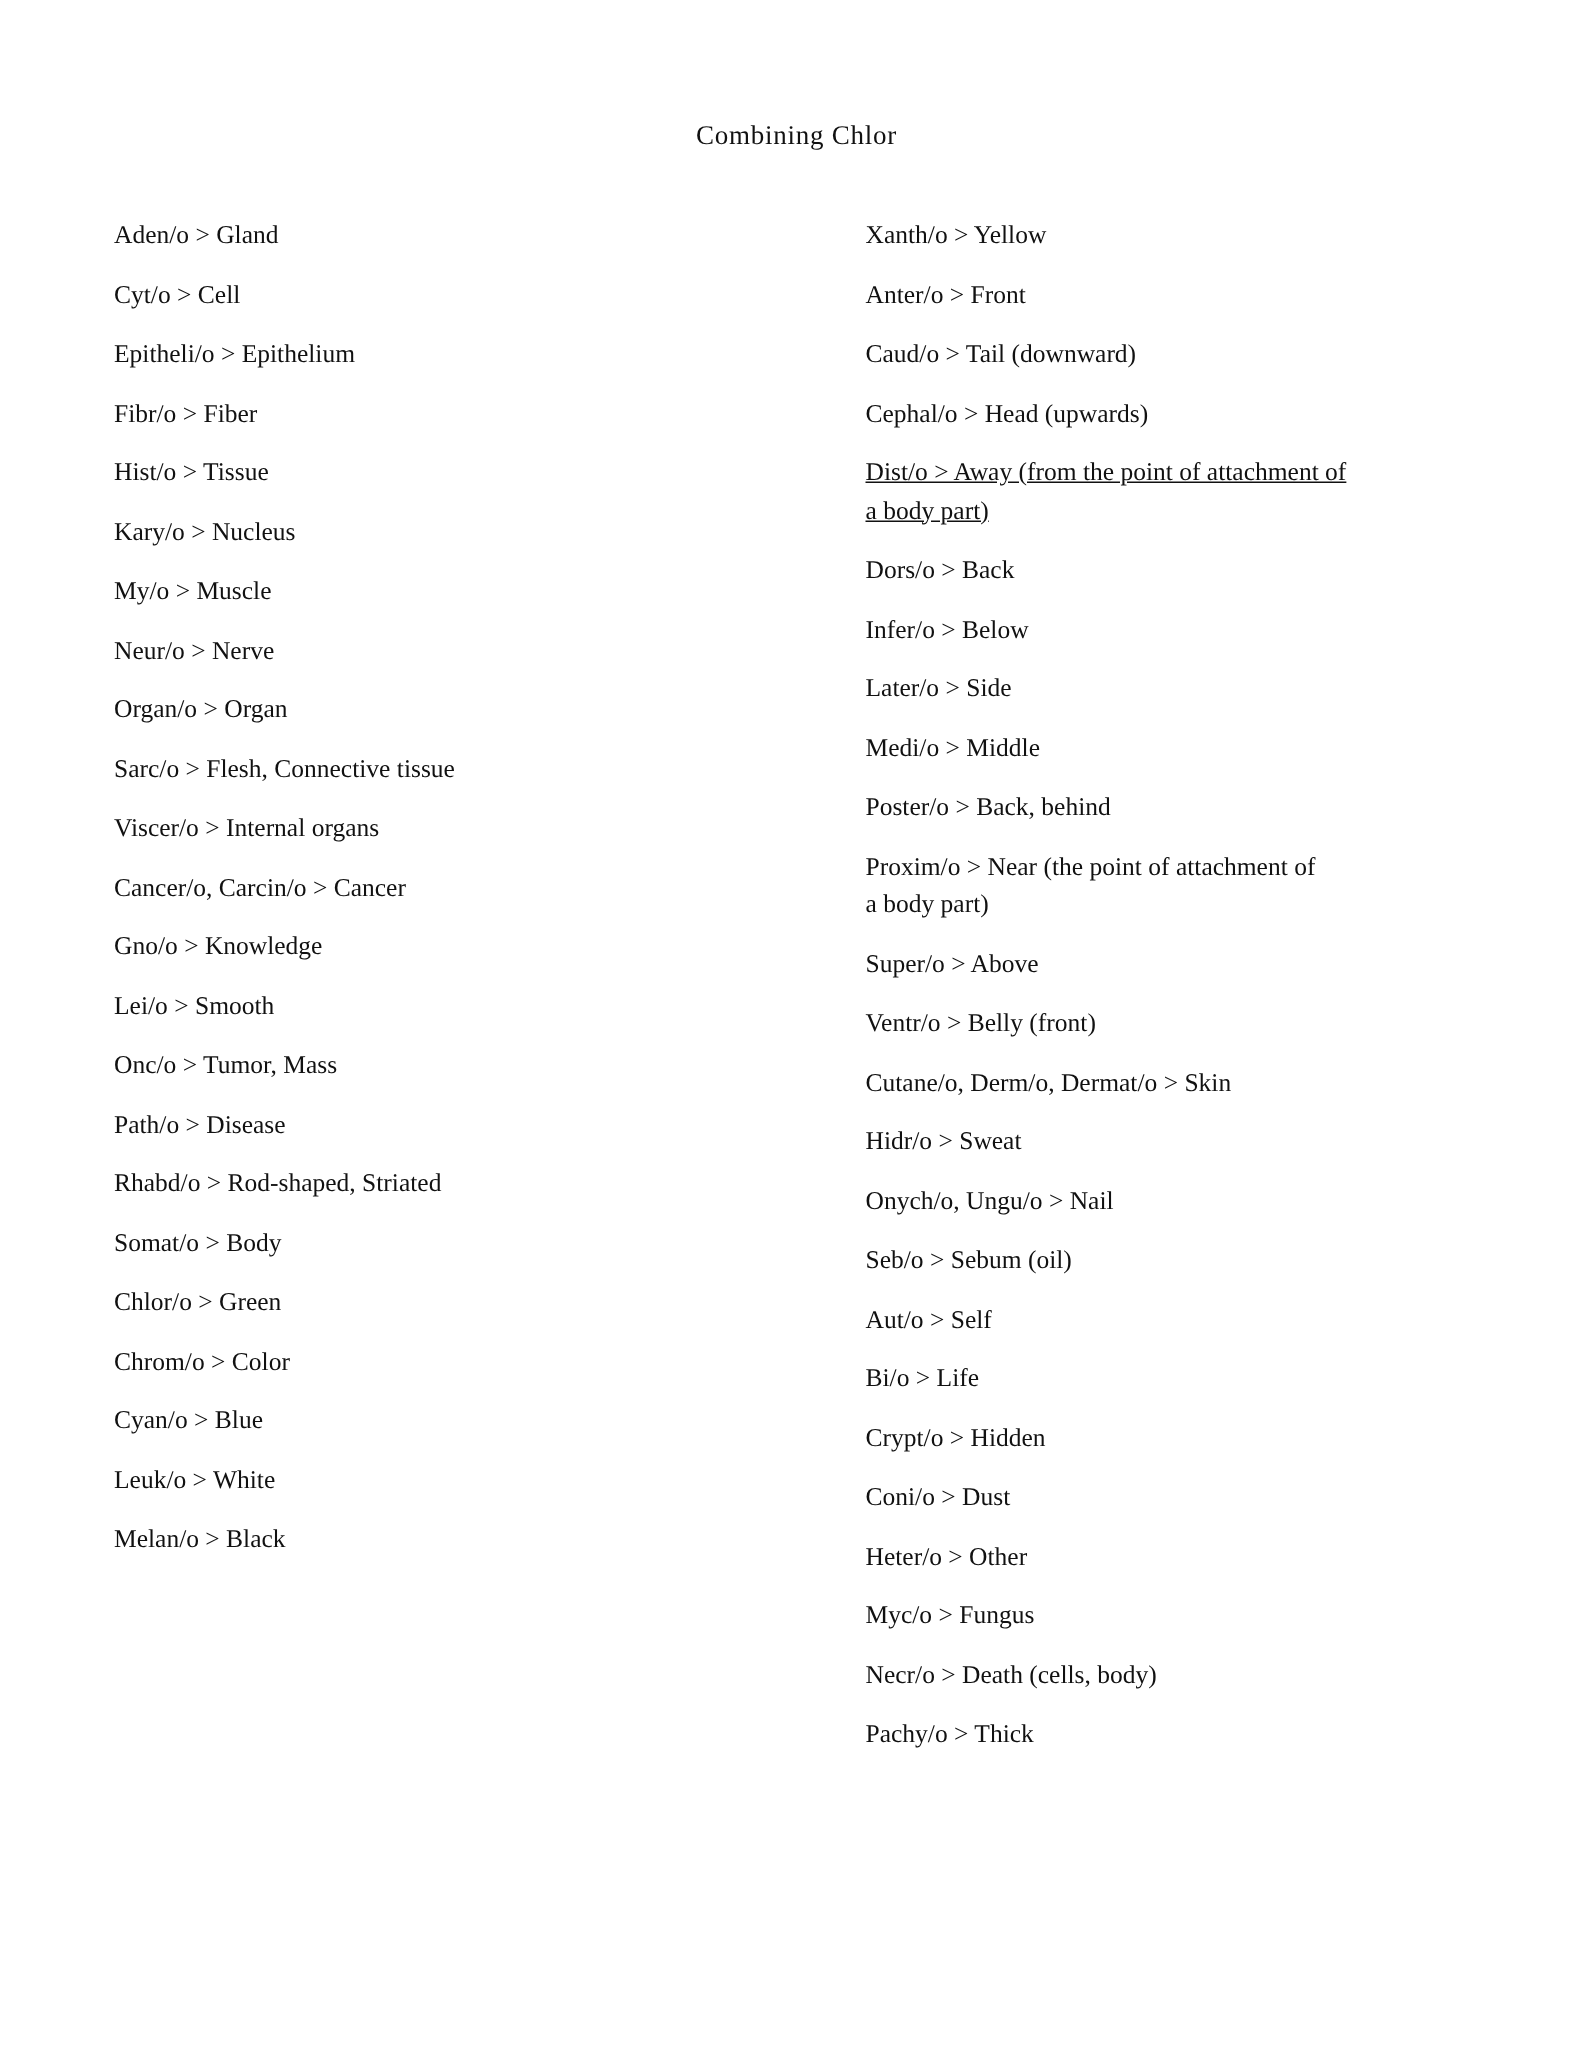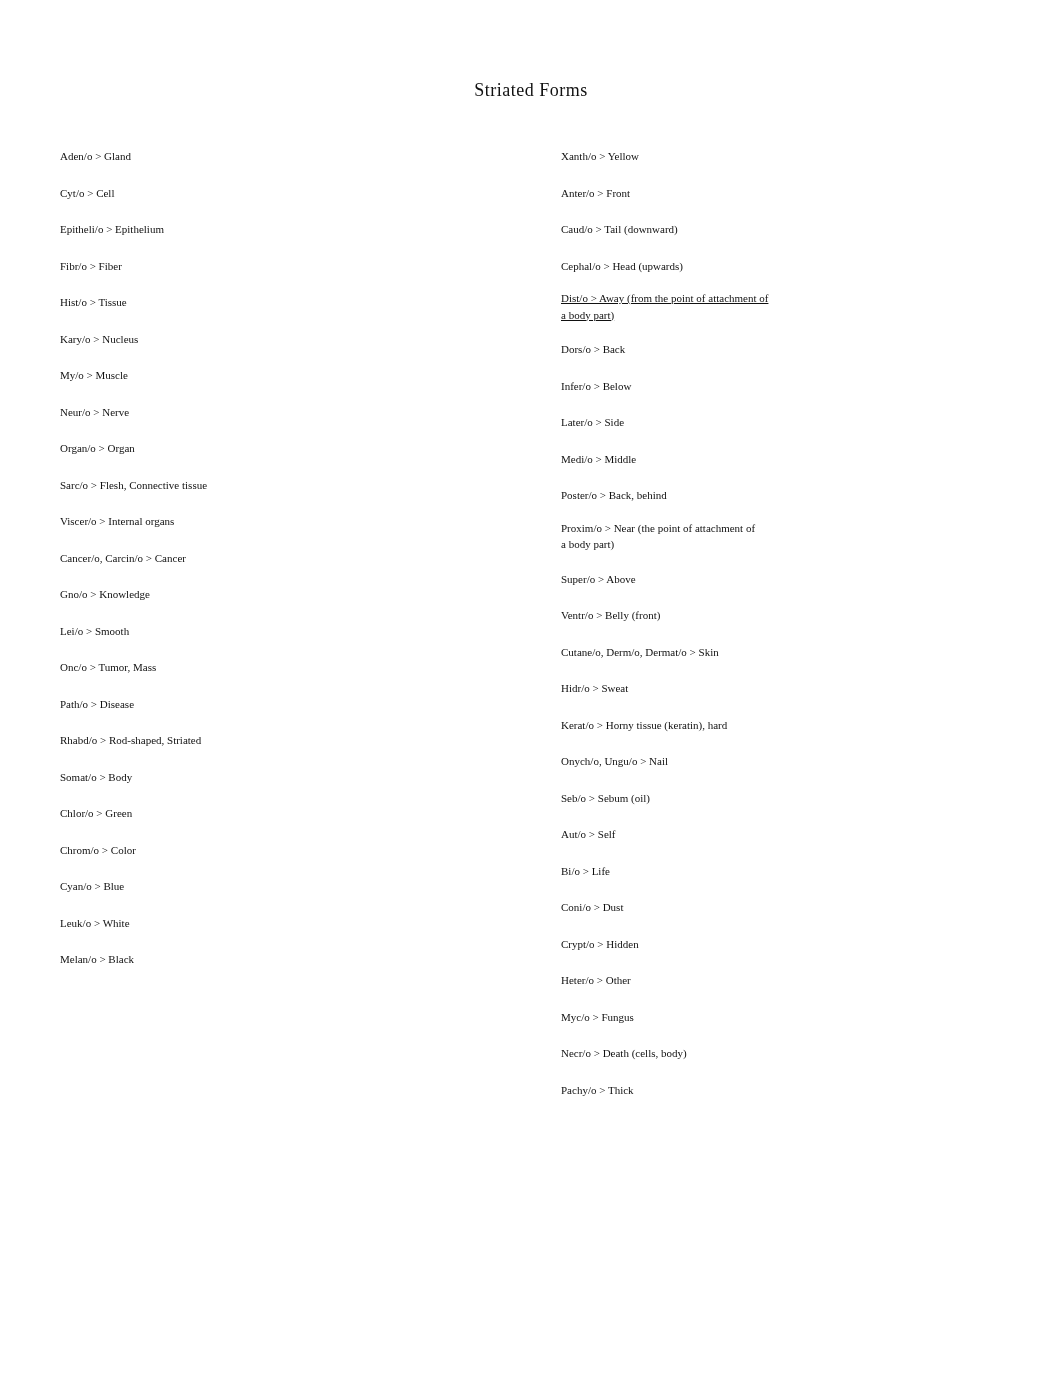--- a/index.html
+++ b/index.html
@@ -50,7 +50,7 @@
 </head>
 <body>
 
-<h1 class="page-title">Striated Forms</h1>
+<h1 class="page-title">Combining Chlor</h1>
 
 <div class="content-grid">
   <div class="left-col" id="left-col">

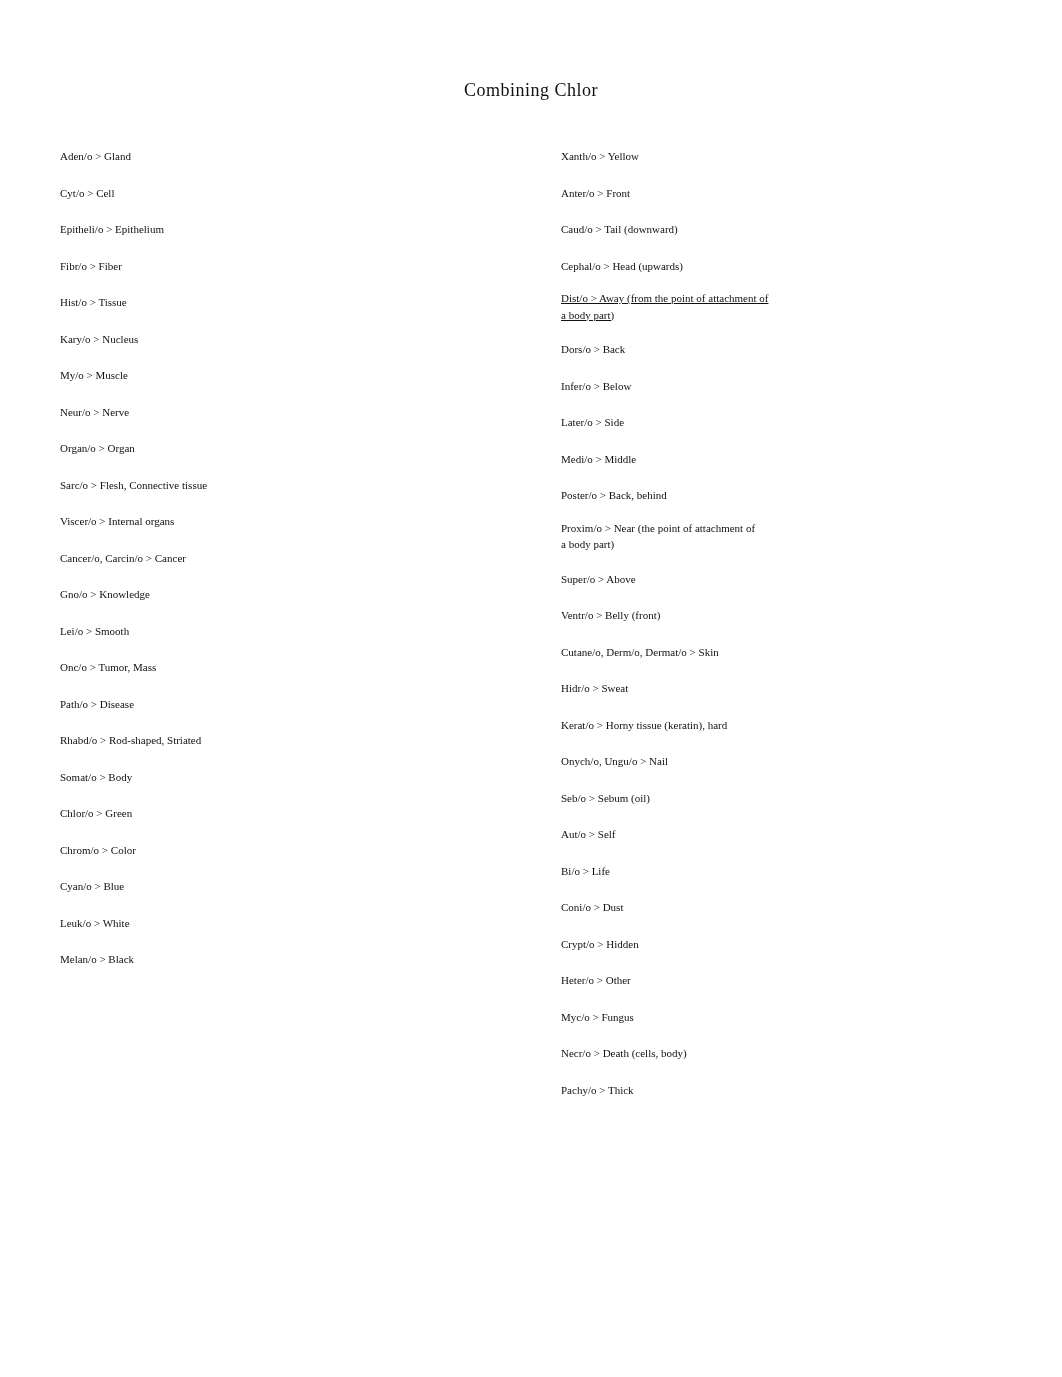--- a/index.html
+++ b/index.html
@@ -44,7 +44,8 @@
     }
 
     .term-text {
-      font-size: 11px;
+      font-size: 17px;
+      margin-left: 16px;
     }
   </style>
 </head>

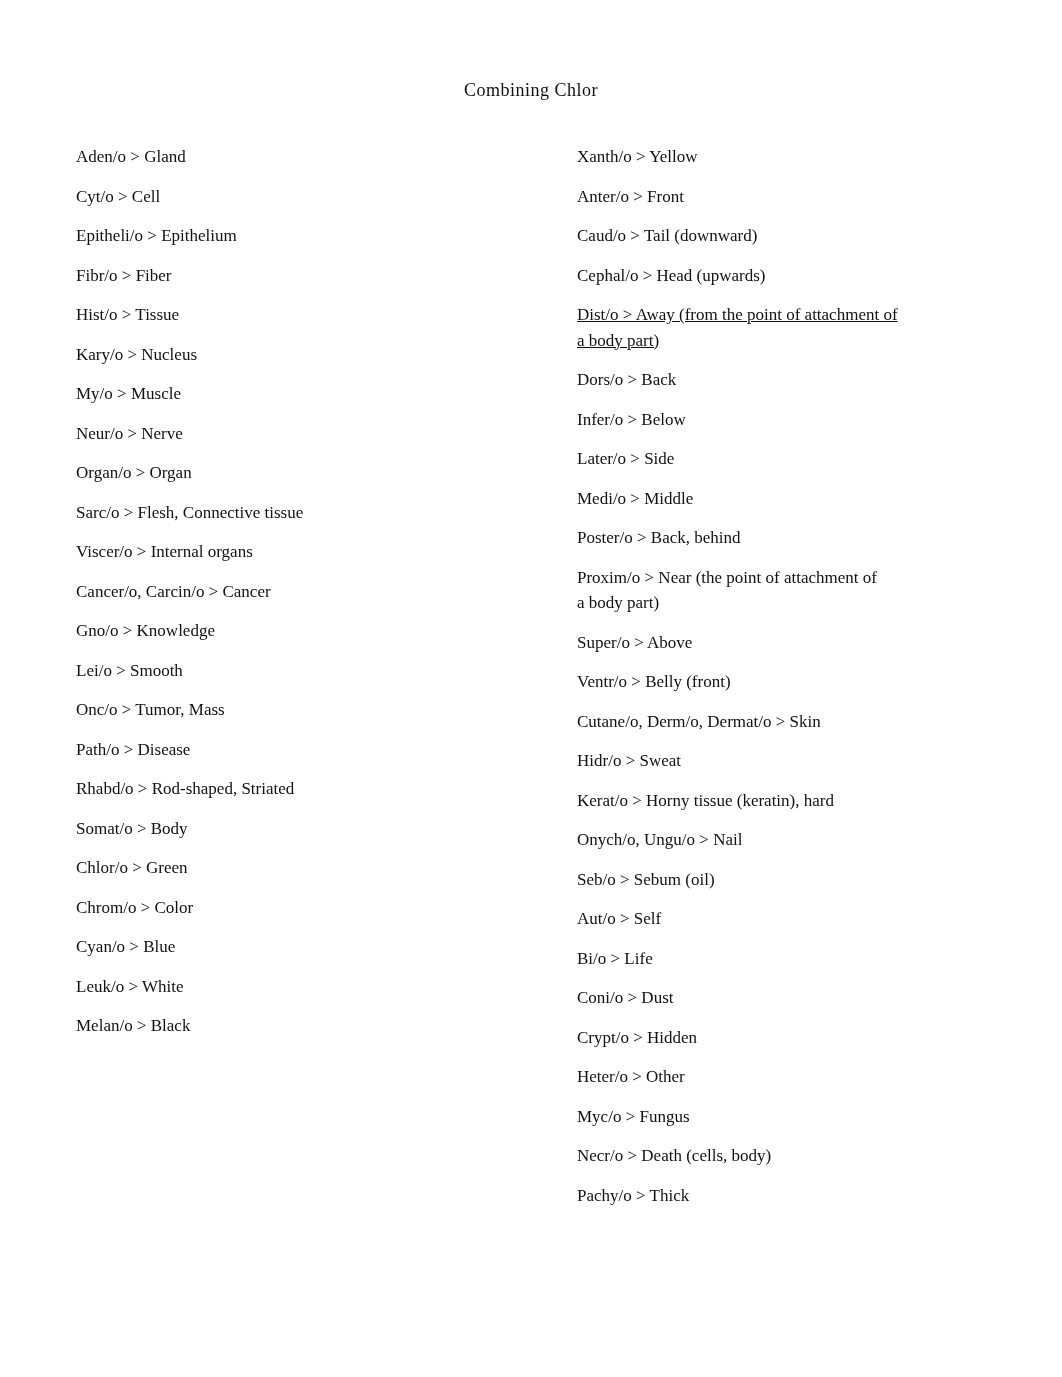--- a/index.html
+++ b/index.html
@@ -99,7 +99,6 @@
       <div class="term-row"><span class="term-text">Ventr/o &gt; Belly (front)</span></div>
       <div class="term-row"><span class="term-text">Cutane/o, Derm/o, Dermat/o &gt; Skin</span></div>
       <div class="term-row"><span class="term-text">Hidr/o &gt; Sweat</span></div>
-      <div class="term-row"><span class="term-text">Kerat/o &gt; Horny tissue (keratin), hard</span></div>
       <div class="term-row"><span class="term-text">Onych/o, Ungu/o &gt; Nail</span></div>
       <div class="term-row"><span class="term-text">Seb/o &gt; Sebum (oil)</span></div>
       <div class="term-row"><span class="term-text">Aut/o &gt; Self</span></div>

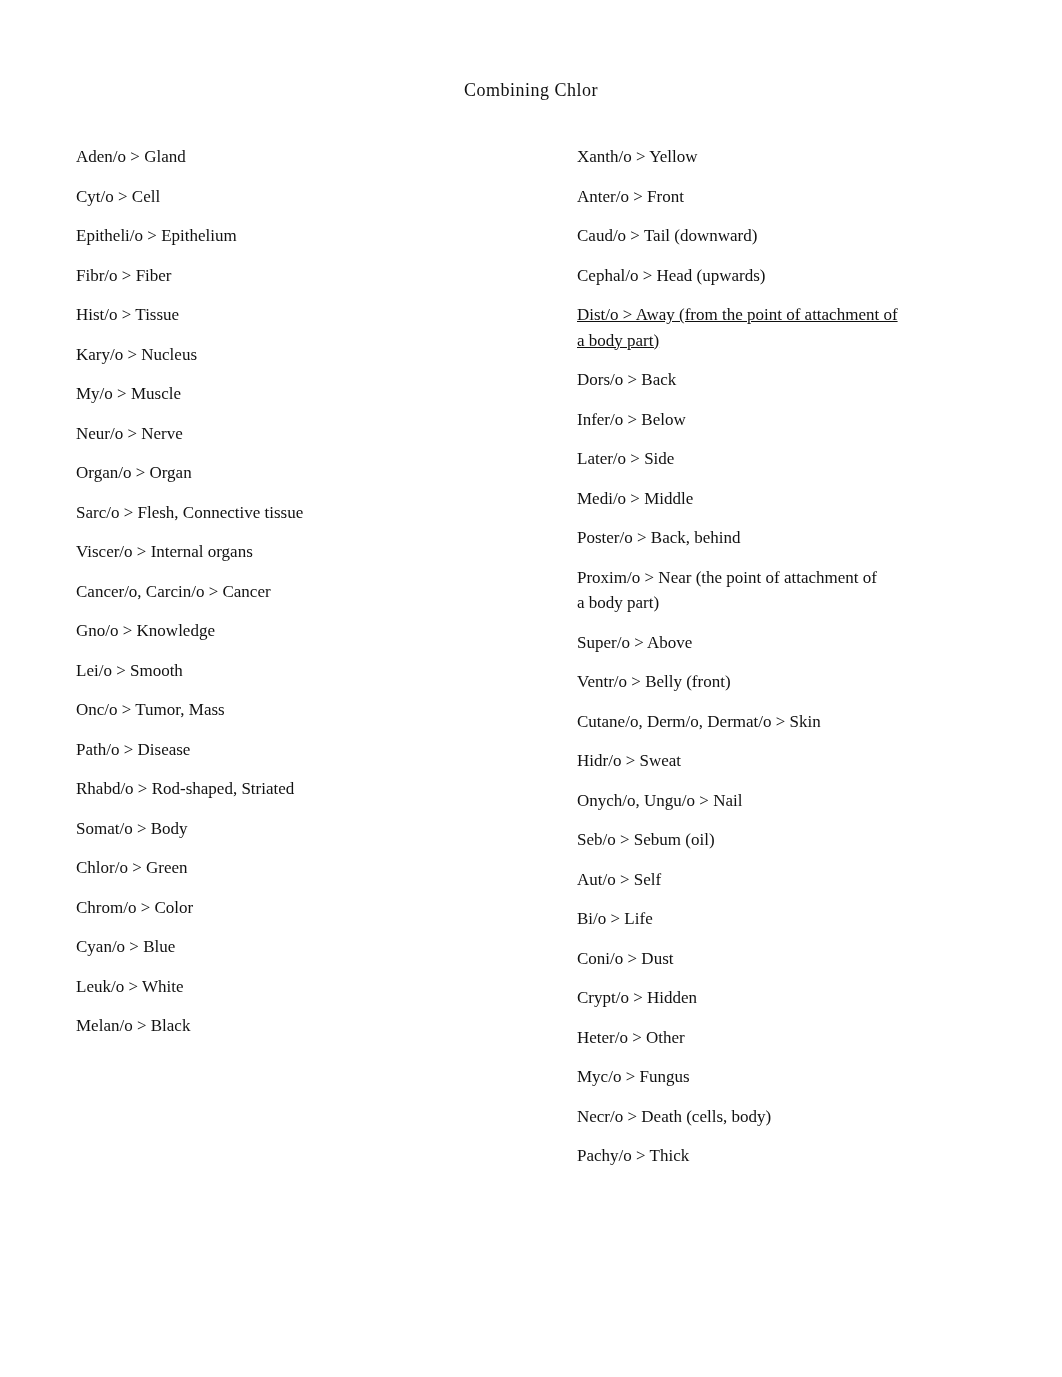--- a/index.html
+++ b/index.html
@@ -103,8 +103,8 @@
       <div class="term-row"><span class="term-text">Seb/o &gt; Sebum (oil)</span></div>
       <div class="term-row"><span class="term-text">Aut/o &gt; Self</span></div>
       <div class="term-row"><span class="term-text">Bi/o &gt; Life</span></div>
+      <div class="term-row"><span class="term-text">Crypt/o &gt; Hidden</span></div>
       <div class="term-row"><span class="term-text">Coni/o &gt; Dust</span></div>
-      <div class="term-row"><span class="term-text">Crypt/o &gt; Hidden</span></div>
       <div class="term-row"><span class="term-text">Heter/o &gt; Other</span></div>
       <div class="term-row"><span class="term-text">Myc/o &gt; Fungus</span></div>
       <div class="term-row"><span class="term-text">Necr/o &gt; Death (cells, body)</span></div>

